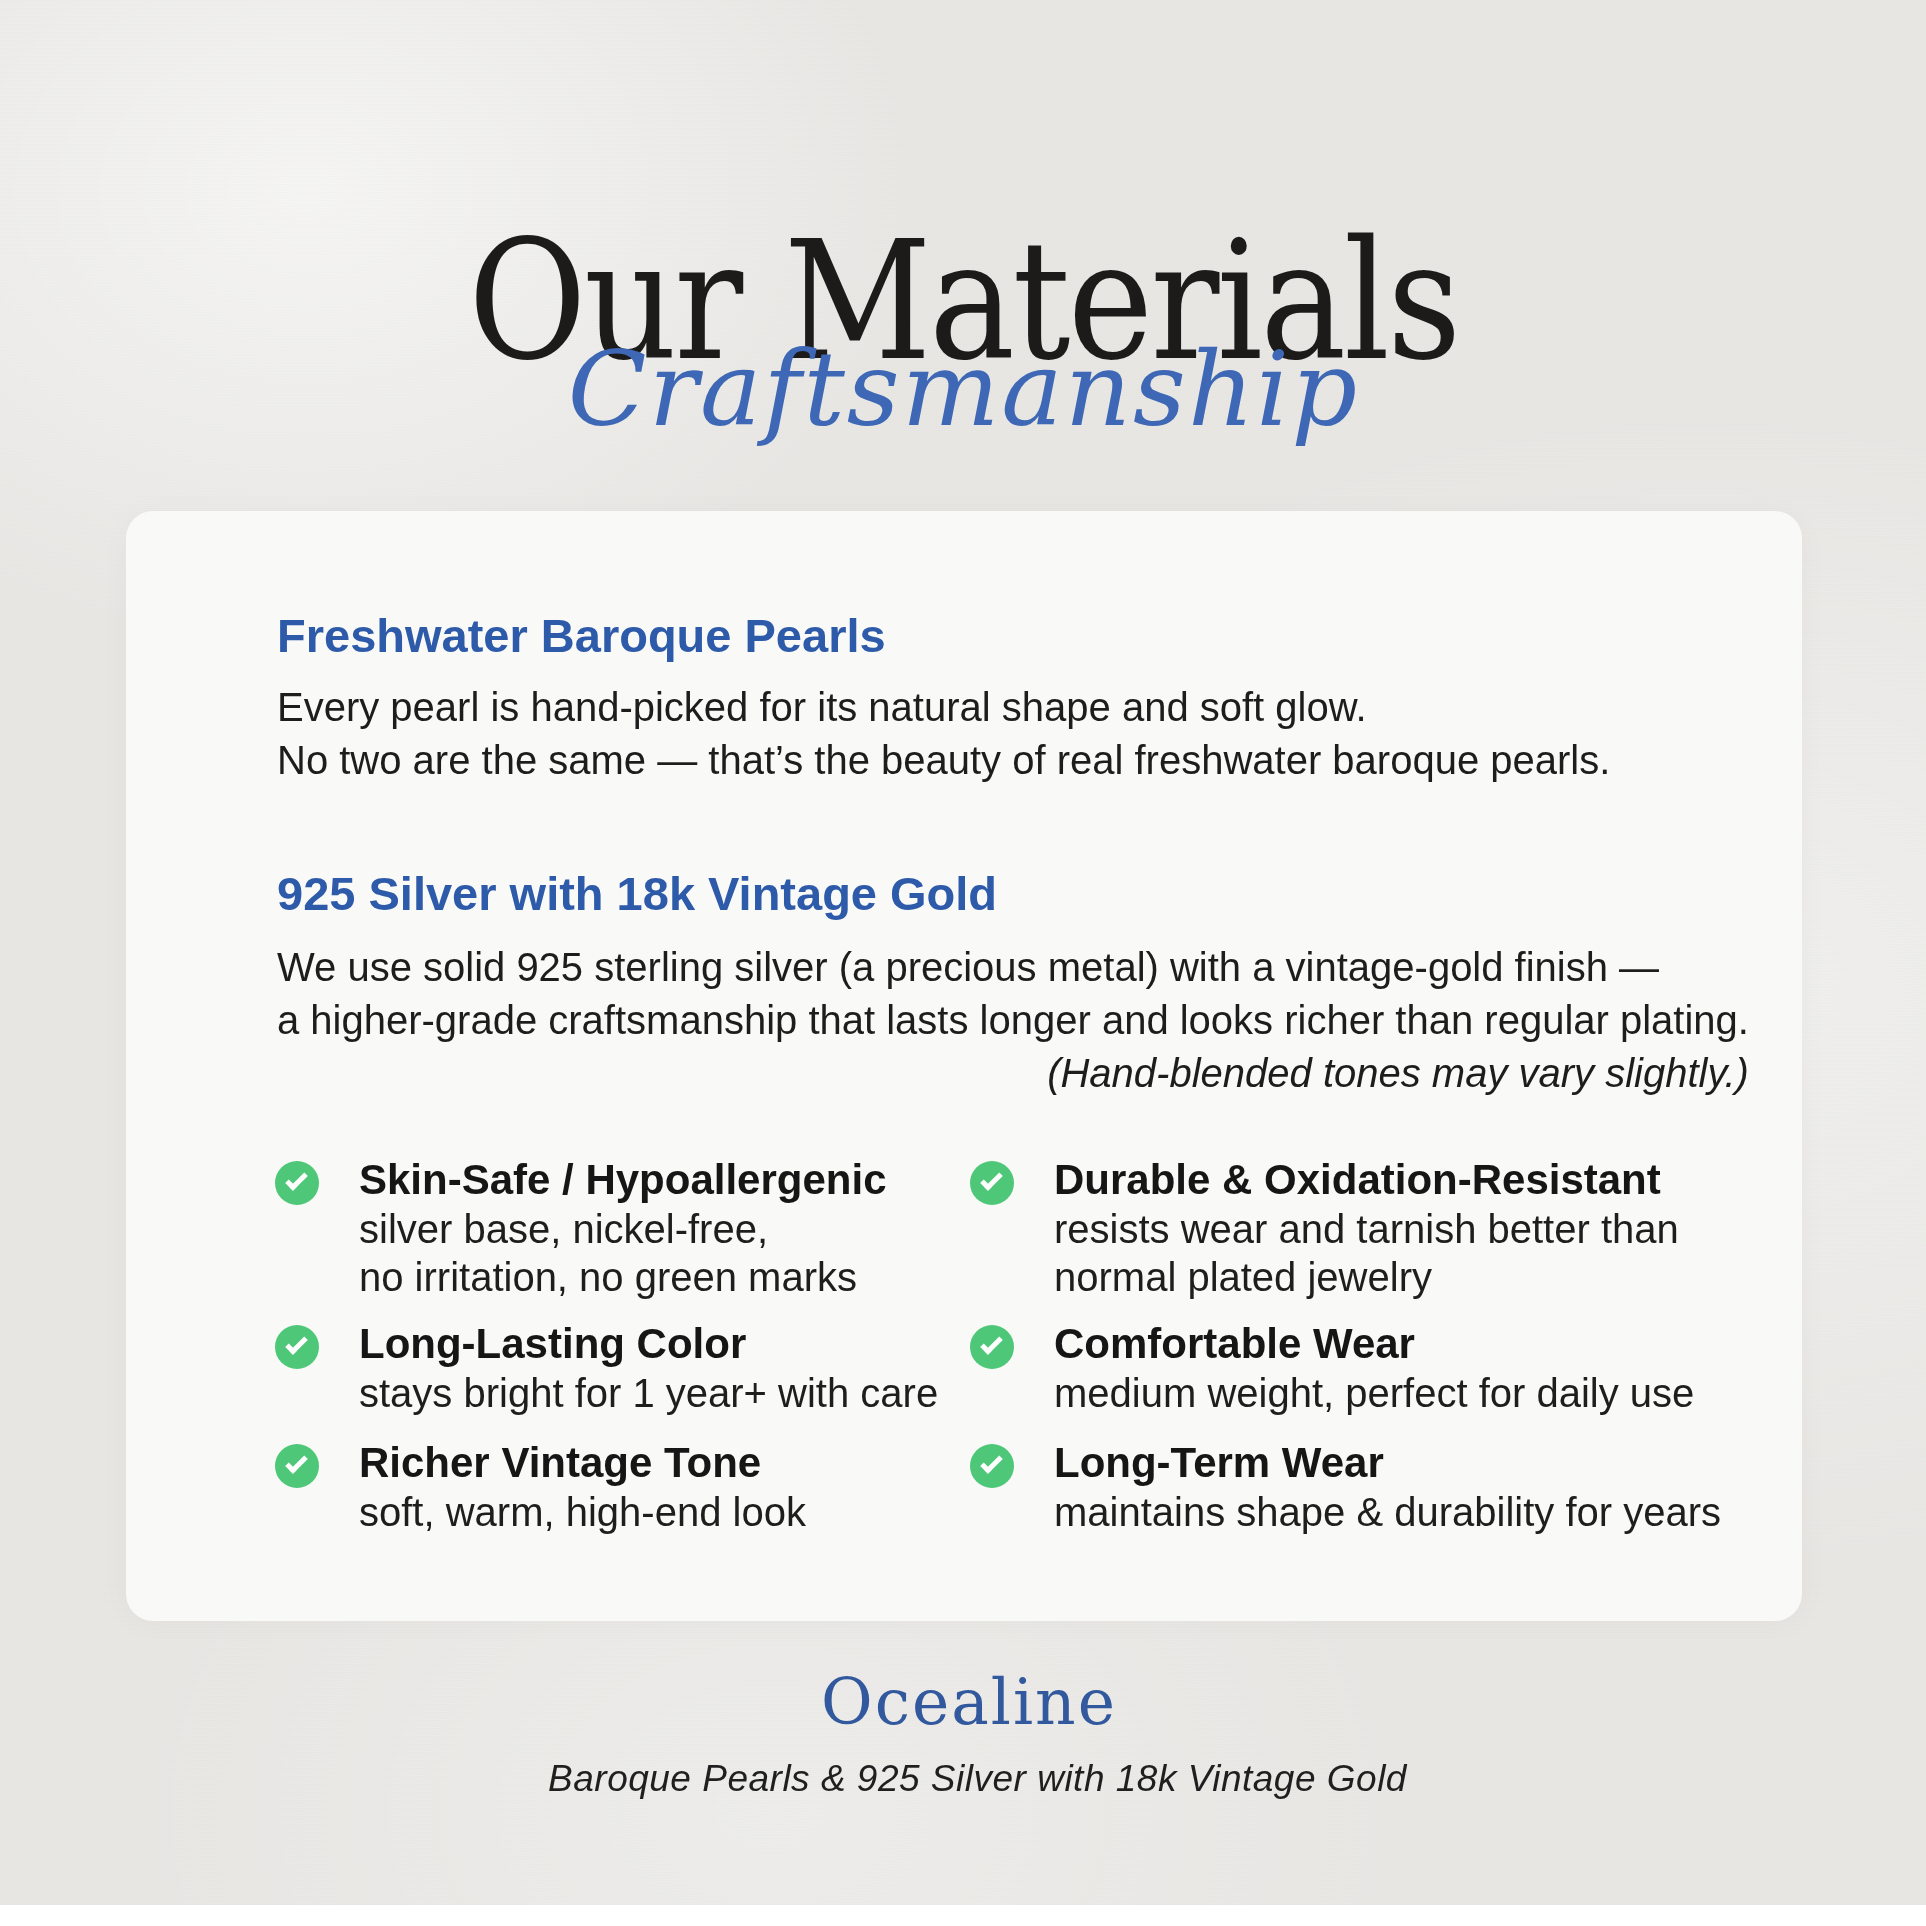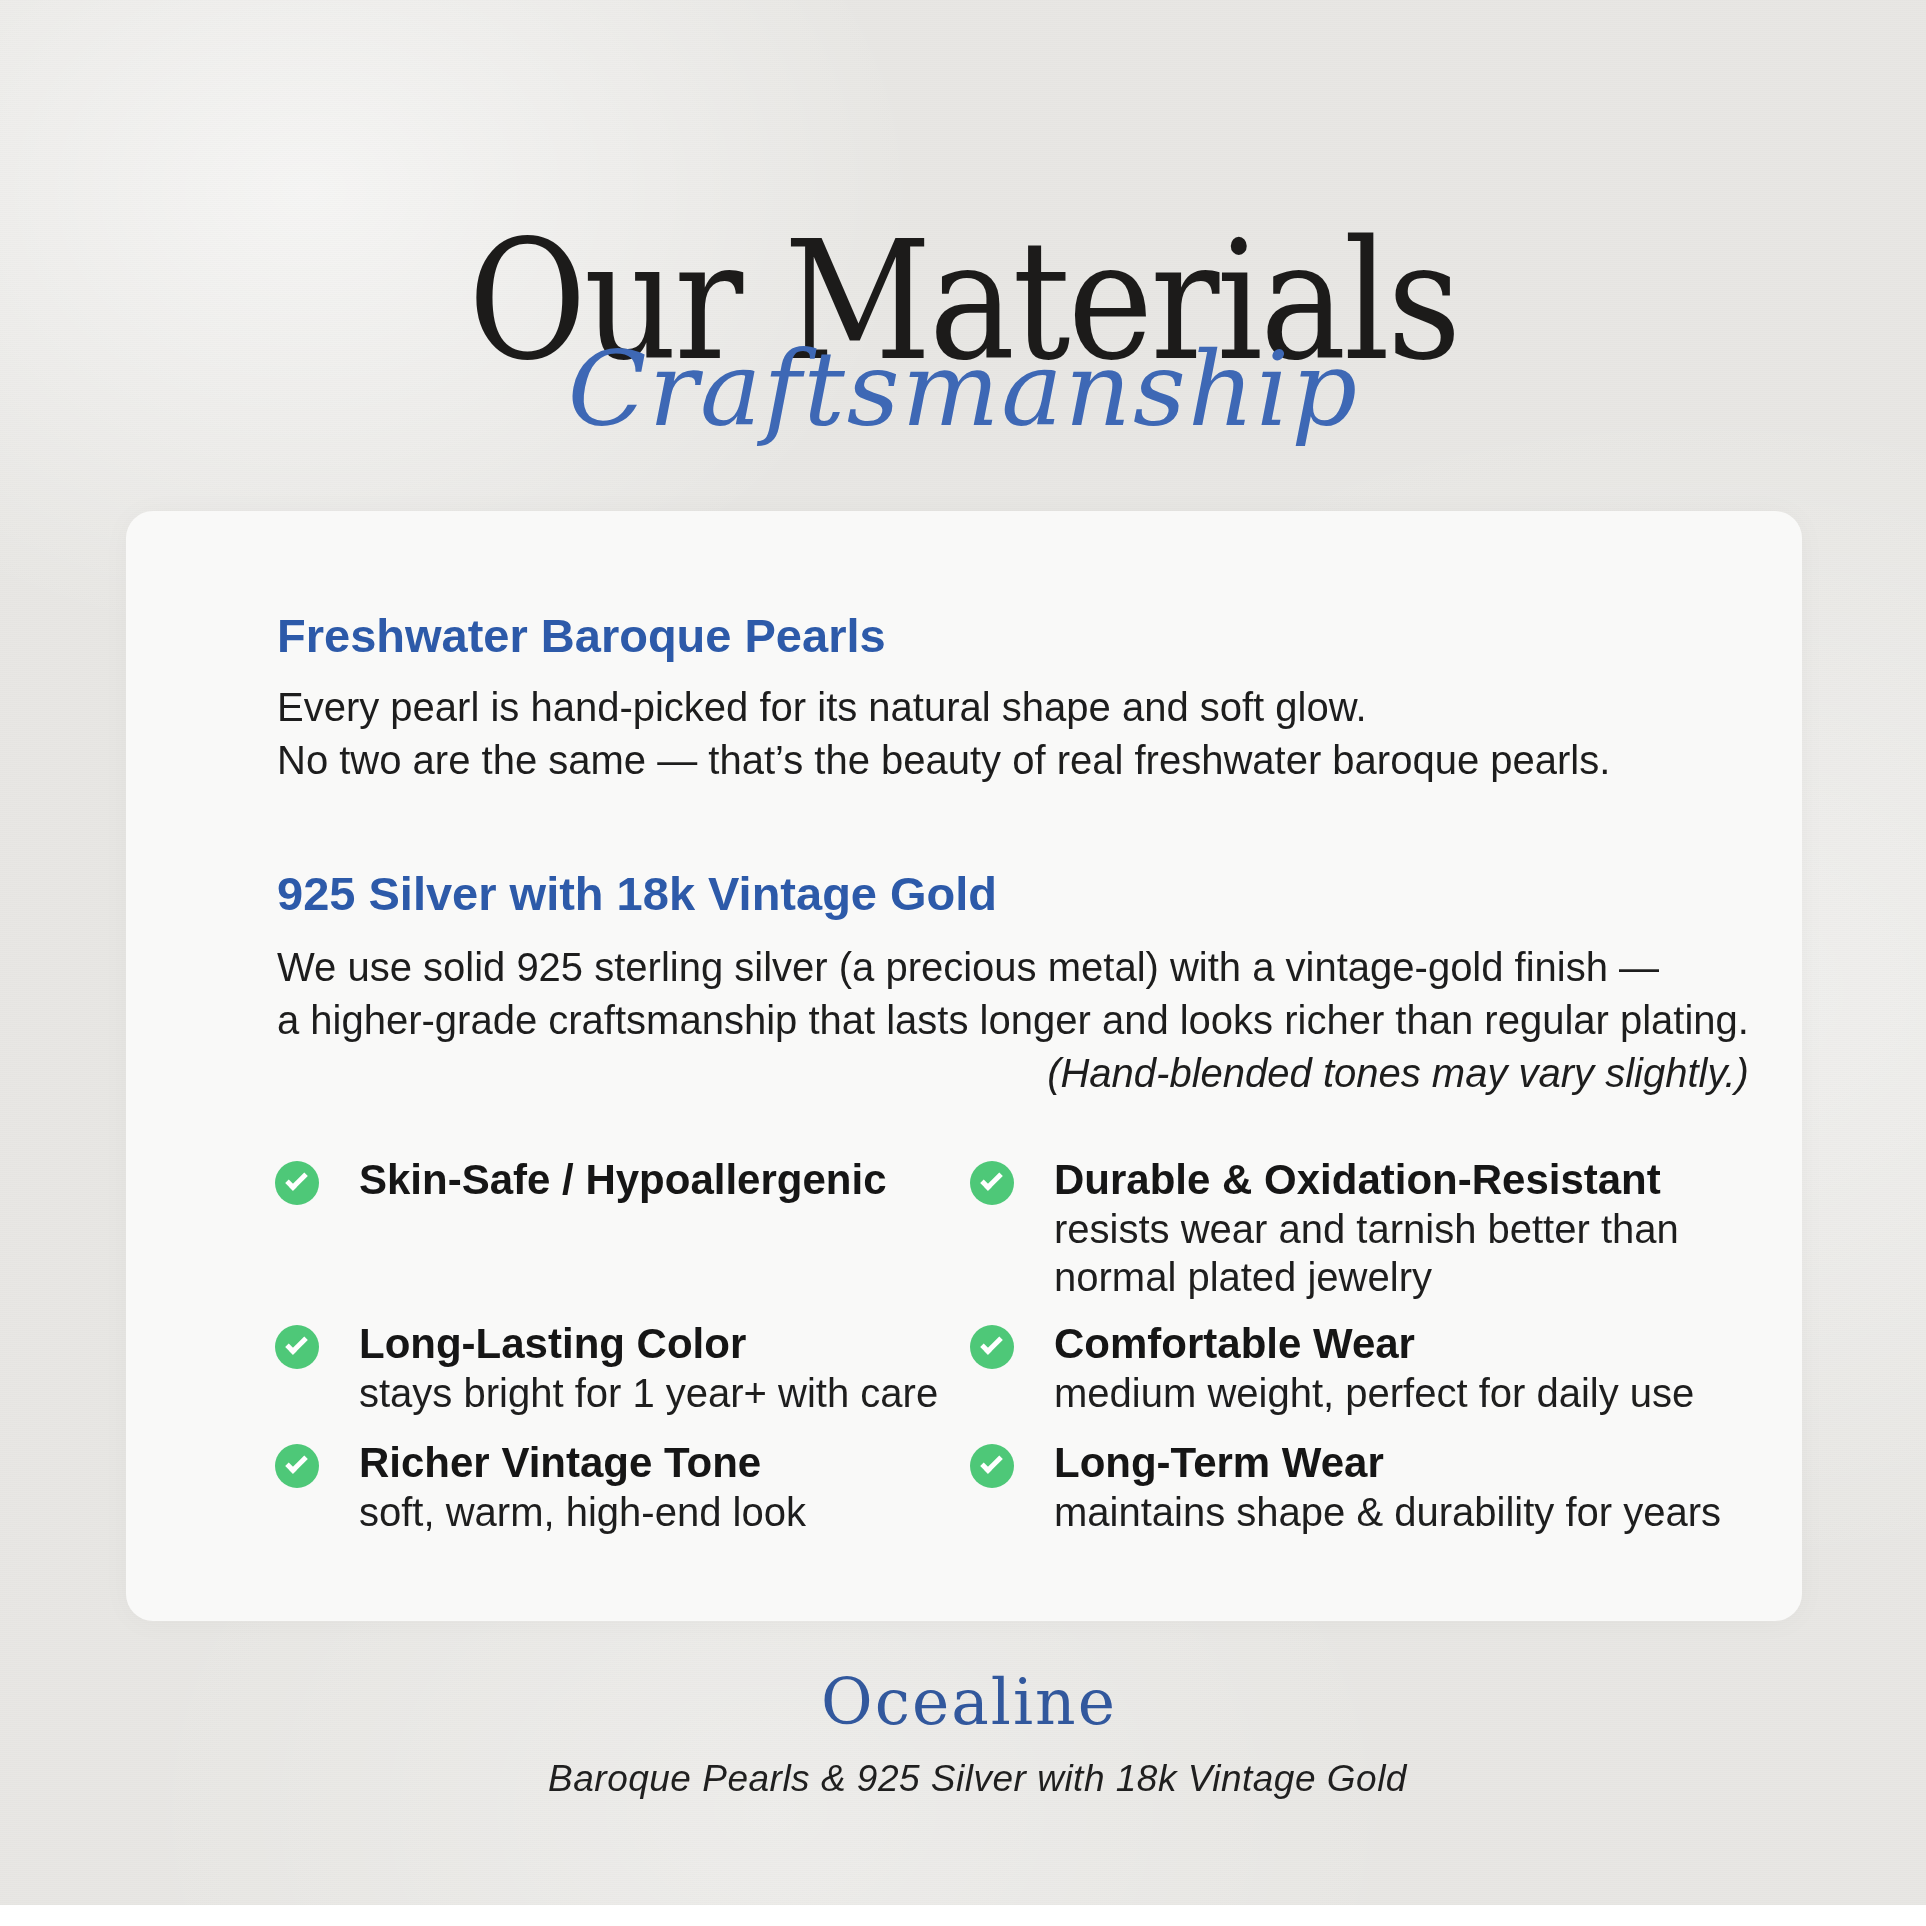--- a/index.html
+++ b/index.html
@@ -155,6 +155,8 @@
         </span>
       <div class="ftext">
         <div class="ftitle">Skin-Safe / Hypoallergenic</div>
+        <div class="fdesc">silver base, nickel-free,
+no irritation, no green marks</div>
       </div>
     </div>
     <div class="feat col-l row-2">

